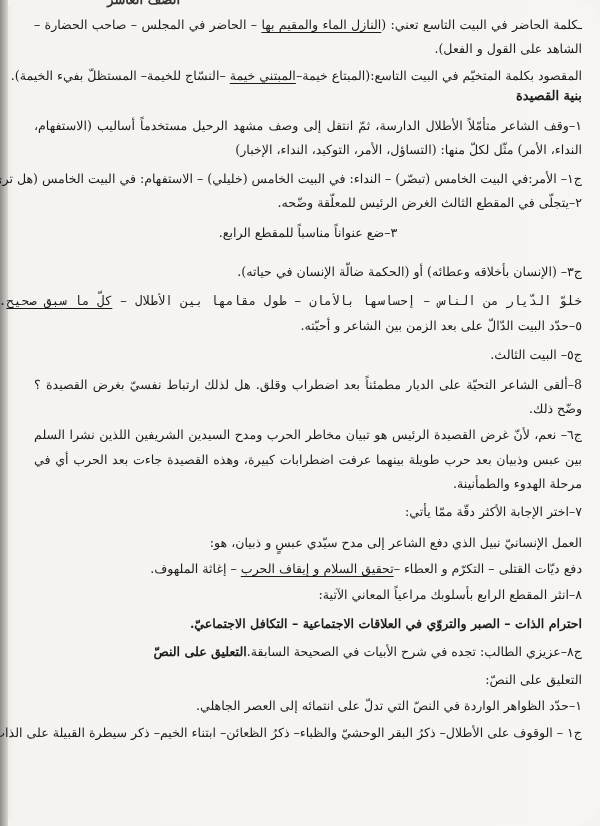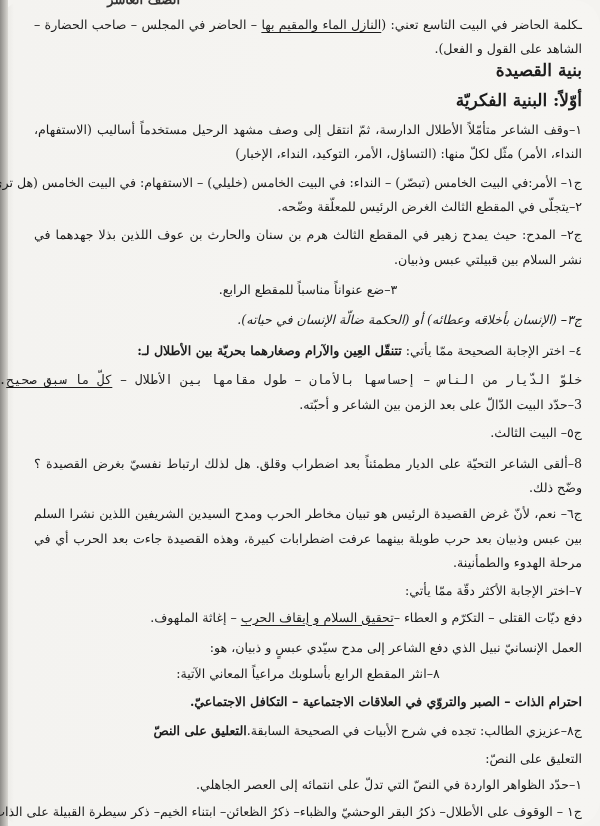--- a/index.html
+++ b/index.html
@@ -74,6 +74,9 @@
       <span>ـكلمة الحاضر في البيت التاسع تعني: (</span><span class="u">النازل الماء والمقيم بها</span><span> – الحاضر في المجلس – صاحب الحضارة – الشاهد على القول و الفعل).</span>
     </div>
 
+    <div class="line" style="margin-top:2px;">
+      <span>المقصود بكلمة المتخيّم في البيت التاسع:(المبتاع خيمة–</span><span class="u">المبتني خيمة</span><span> –النسّاج للخيمة– المستظلّ بفيء الخيمة).</span>
+    </div>
 
     <div class="line heading" style="margin-top:-4px;">بنية القصيدة</div>
 

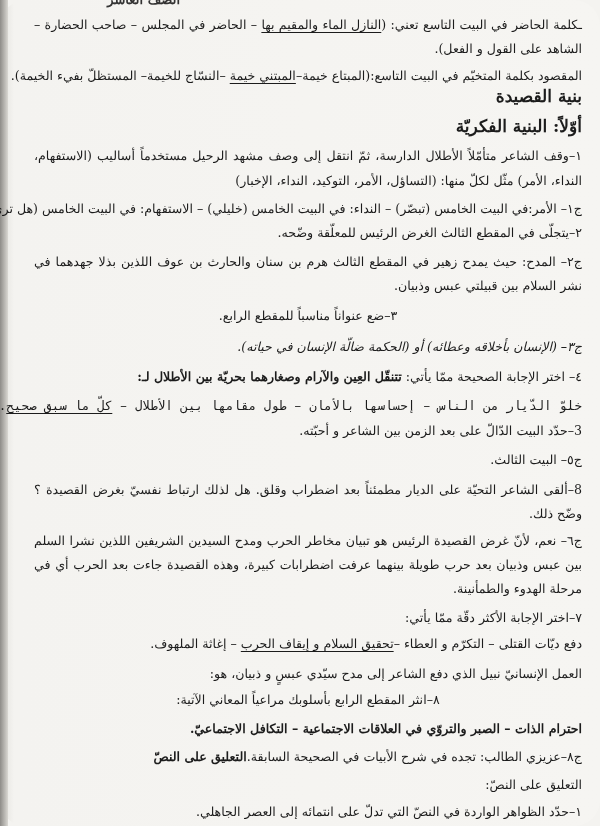--- a/index.html
+++ b/index.html
@@ -58,7 +58,7 @@
     }
     .b { font-weight: bold; }
     .u { text-decoration: underline; text-underline-offset: 3px; }
-    .heading { font-weight: bold; font-size: 17px; }
+    .heading { font-weight: bold; font-size: 13px; }
   </style>
 </head>
 <body>

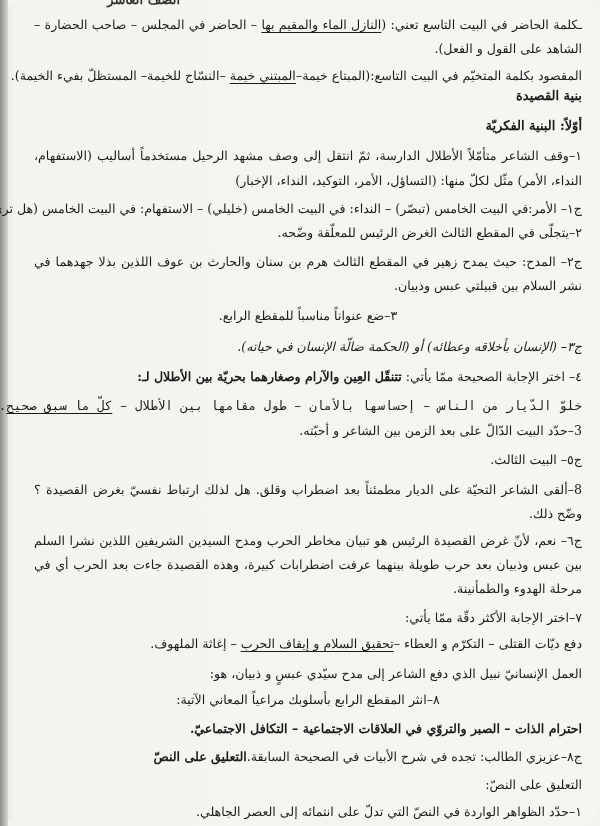--- a/index.html
+++ b/index.html
@@ -80,7 +80,6 @@
 
     <div class="line heading" style="margin-top:-4px;">بنية القصيدة</div>
 
-    <div class="line heading" style="margin-top:6px;">أوّلاً: البنية الفكريّة</div>
 
     <div class="line wrap" style="margin-top:6px;">١–وقف الشاعر متأمّلاً الأطلال الدارسة، ثمّ انتقل إلى وصف مشهد الرحيل مستخدماً أساليب (الاستفهام، النداء، الأمر) مثّل لكلّ منها: (التساؤل، الأمر، التوكيد، النداء، الإخبار)</div>
 

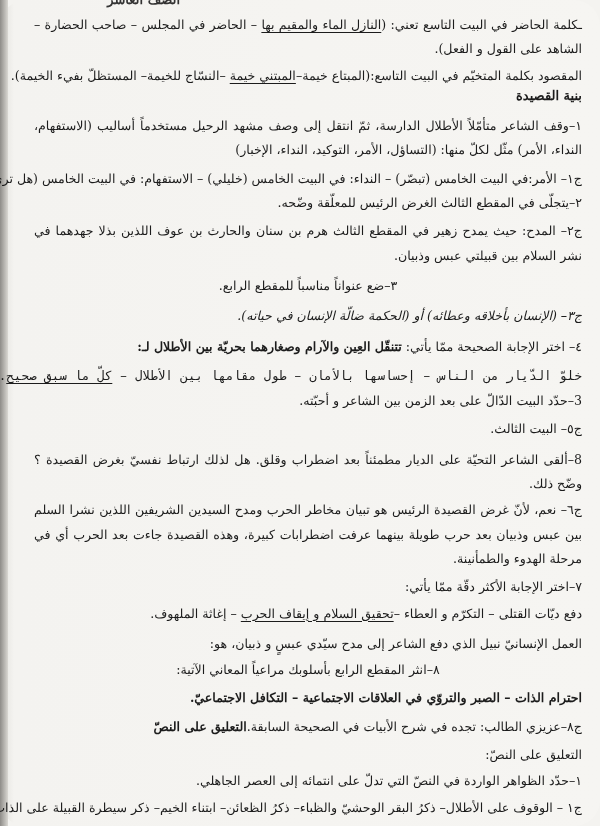--- a/index.html
+++ b/index.html
@@ -87,7 +87,6 @@
 
     <div class="line">٢–يتجلّى  في المقطع الثالث الغرض الرئيس للمعلّقة وضّحه.</div>
 
-    <div class="line wrap" style="margin-top:4px;">ج٢– المدح: حيث يمدح زهير في المقطع الثالث هرم بن سنان والحارث بن عوف اللذين بذلا جهدهما في نشر السلام بين قبيلتي عبس وذبيان.</div>
 
     <div class="line" style="margin-top:6px;text-align:center;">٣–ضع عنواناً مناسباً للمقطع الرابع.</div>
 

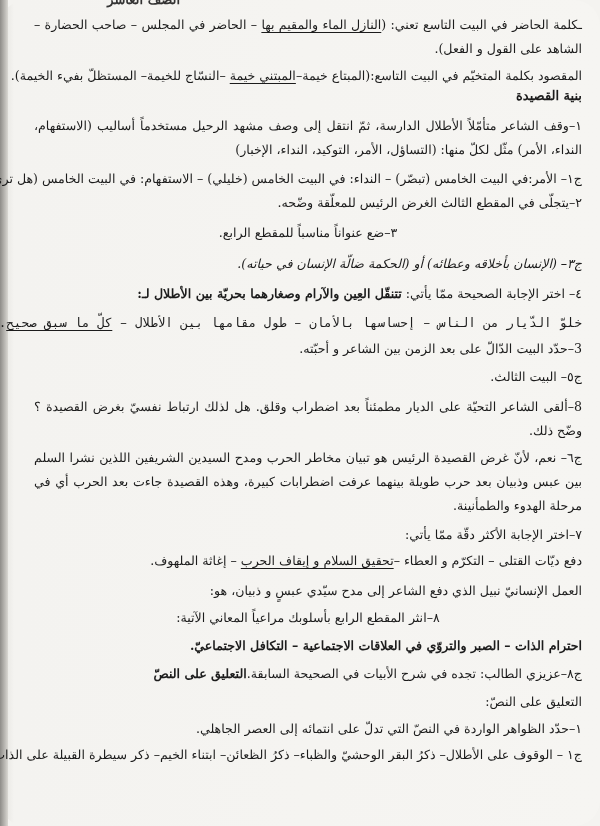--- a/index.html
+++ b/index.html
@@ -90,7 +90,7 @@
 
     <div class="line" style="margin-top:6px;text-align:center;">٣–ضع عنواناً مناسباً للمقطع الرابع.</div>
 
-    <div class="line" style="margin-top:6px;font-style:italic;">ج٣– (الإنسان بأخلاقه وعطائه) أو (الحكمة ضالّة الإنسان في حياته).</div>
+    <div class="line" style="margin-top:14px;">ج٣– (الإنسان بأخلاقه وعطائه) أو (الحكمة ضالّة الإنسان في حياته).</div>
 
     <div class="line" style="margin-top:6px;">
       <span>٤– اختر الإجابة الصحيحة ممّا يأتي: </span><span class="b">تتنقّل العِين والآرام وصغارهما بحريّة بين الأطلال لـ:</span>

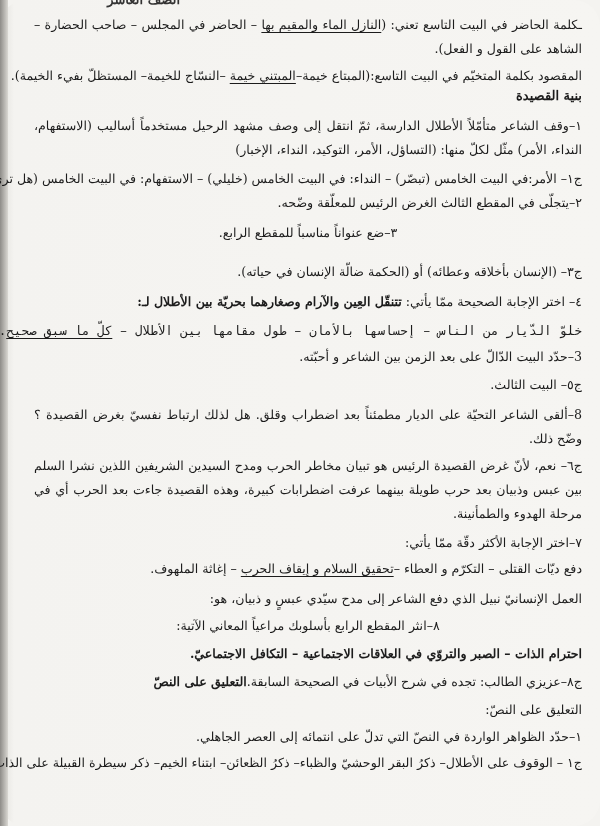--- a/index.html
+++ b/index.html
@@ -92,9 +92,6 @@
 
     <div class="line" style="margin-top:14px;">ج٣– (الإنسان بأخلاقه وعطائه) أو (الحكمة ضالّة الإنسان في حياته).</div>
 
-    <div class="line" style="margin-top:6px;">
-      <span>٤– اختر الإجابة الصحيحة ممّا يأتي: </span><span class="b">تتنقّل العِين والآرام وصغارهما بحريّة بين الأطلال لـ:</span>
-    </div>
 
     <div class="line" style="margin-top:6px;font-family:Liberation Mono, monospace;">
       <span>خلوّ الدّيار من الناس – إحساسها بالأمان – طول مقامها بين الأطلال – </span><span class="u">كلّ ما سبق صحيح</span><span>.</span>

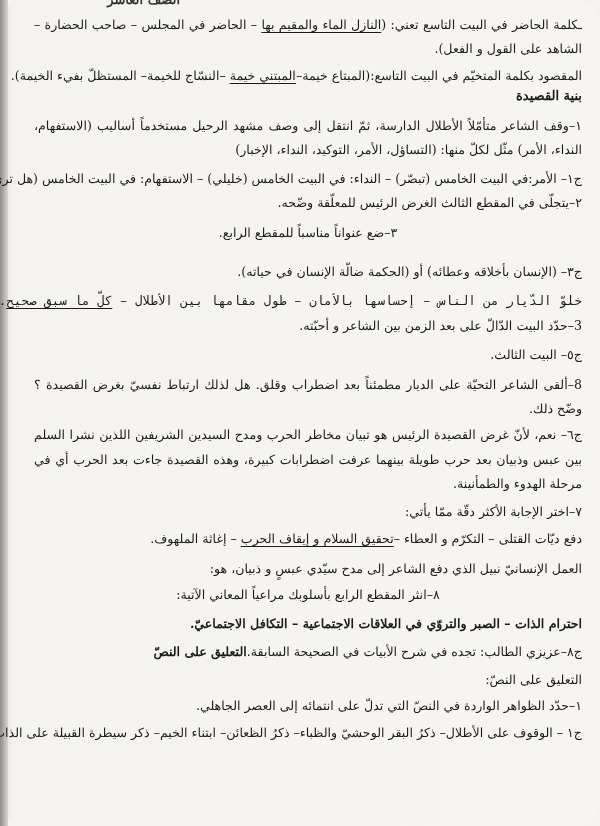--- a/index.html
+++ b/index.html
@@ -97,7 +97,7 @@
       <span>خلوّ الدّيار من الناس – إحساسها بالأمان – طول مقامها بين الأطلال – </span><span class="u">كلّ ما سبق صحيح</span><span>.</span>
     </div>
 
-    <div class="line">3–حدّد البيت الدّالّ على بعد الزمن بين الشاعر و أحبّته.</div>
+    <div class="line">٥–حدّد البيت الدّالّ على بعد الزمن بين الشاعر و أحبّته.</div>
 
     <div class="line" style="margin-top:4px;">ج٥– البيت الثالث.</div>
 

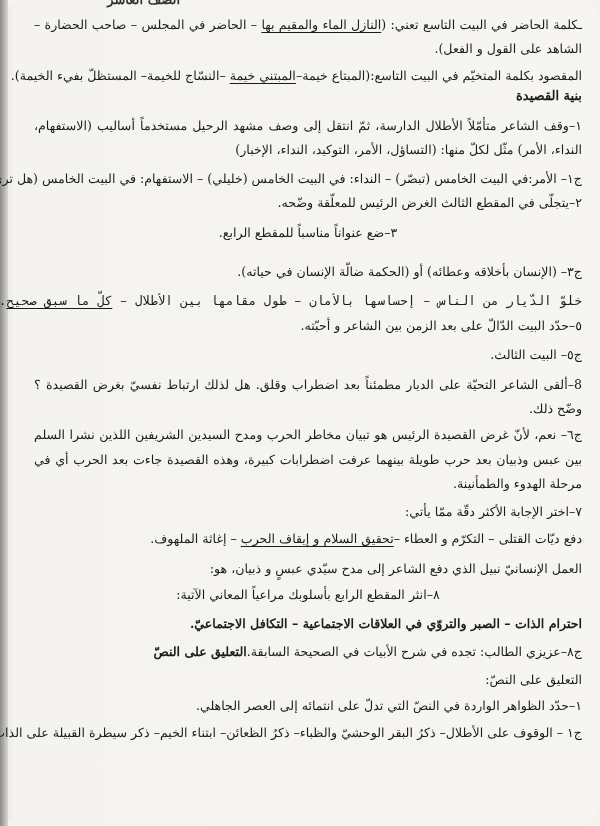--- a/index.html
+++ b/index.html
@@ -107,11 +107,11 @@
 
     <div class="line" style="margin-top:4px;">٧–اختر الإجابة الأكثر دقّة ممّا يأتي:</div>
 
+    <div class="line" style="margin-top:6px;">العمل الإنسانيّ نبيل الذي دفع الشاعر إلى مدح سيّدي عبسٍ و ذبيان، هو:</div>
+
     <div class="line" style="margin-top:2px;">
       <span>دفع ديّات القتلى – التكرّم و العطاء –</span><span class="u">تحقيق السلام و إيقاف الحرب</span><span> – إغاثة الملهوف.</span>
     </div>
-
-    <div class="line" style="margin-top:6px;">العمل الإنسانيّ نبيل الذي دفع الشاعر إلى مدح سيّدي عبسٍ و ذبيان، هو:</div>
 
     <div class="line" style="margin-top:2px;text-align:center;">٨–انثر المقطع الرابع بأسلوبك مراعياً المعاني الآتية:</div>
 

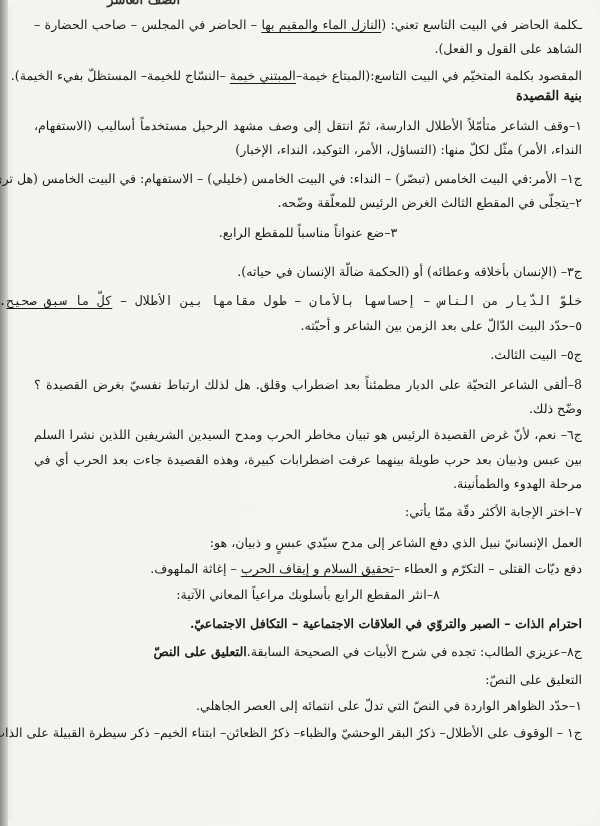--- a/index.html
+++ b/index.html
@@ -113,7 +113,7 @@
       <span>دفع ديّات القتلى – التكرّم و العطاء –</span><span class="u">تحقيق السلام و إيقاف الحرب</span><span> – إغاثة الملهوف.</span>
     </div>
 
-    <div class="line" style="margin-top:2px;text-align:center;">٨–انثر المقطع الرابع بأسلوبك مراعياً المعاني الآتية:</div>
+    <div class="line" style="margin-top:2px;">٨–انثر المقطع الرابع بأسلوبك مراعياً المعاني الآتية:</div>
 
     <div class="line b" style="margin-top:4px;">احترام الذات – الصبر والتروّي في العلاقات الاجتماعية – التكافل الاجتماعيّ.</div>
 

